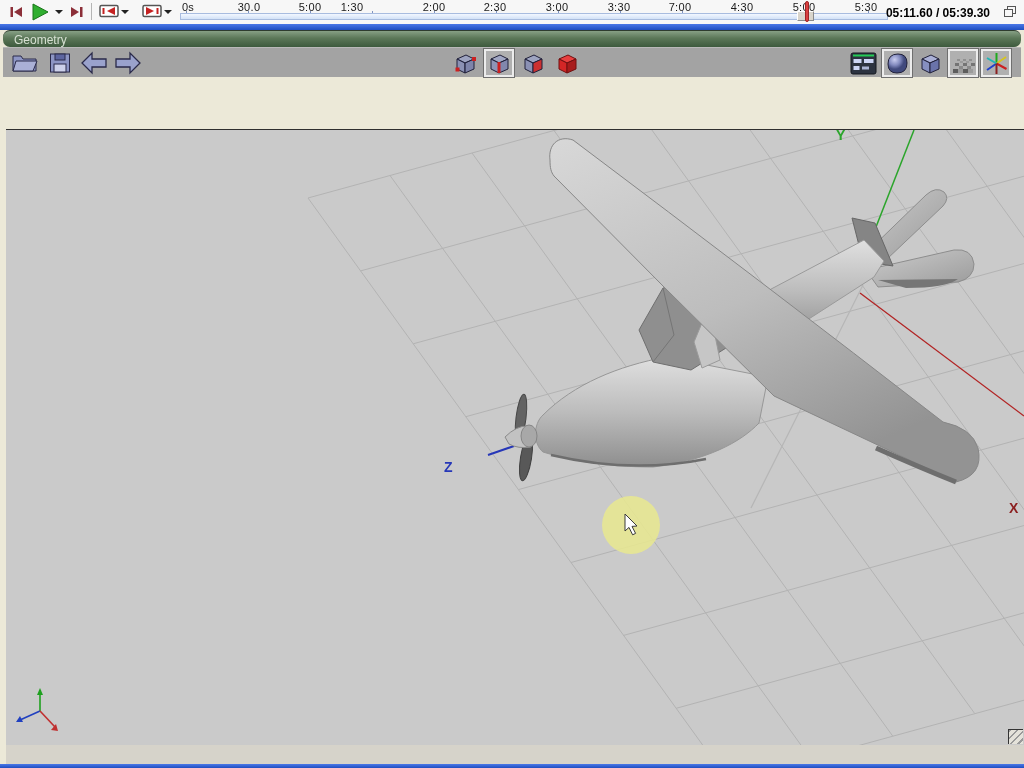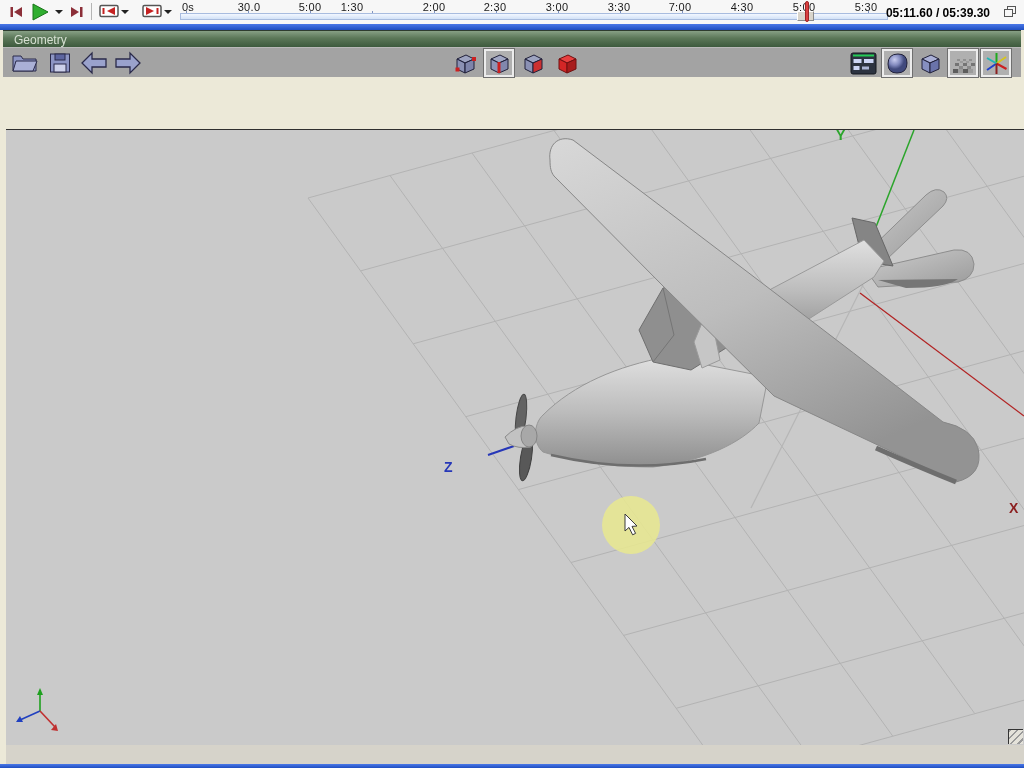--- a/index.html
+++ b/index.html
@@ -37,7 +37,7 @@
 
   #titlebar{position:relative;width:100%;height:17px;
             background:linear-gradient(#87a085,#5b7758 45%,#3d5a3d);
-            border-top:1px solid #2e3c2e;}
+            border-top:1px solid #2e3c2e;border-radius:7px;}
   #titlebar span{position:absolute;left:11px;top:2px;font-size:12px;color:#d6e0d2;}
 
   #menubar{position:relative;width:100%;height:21px;background:#a3a3a3;

